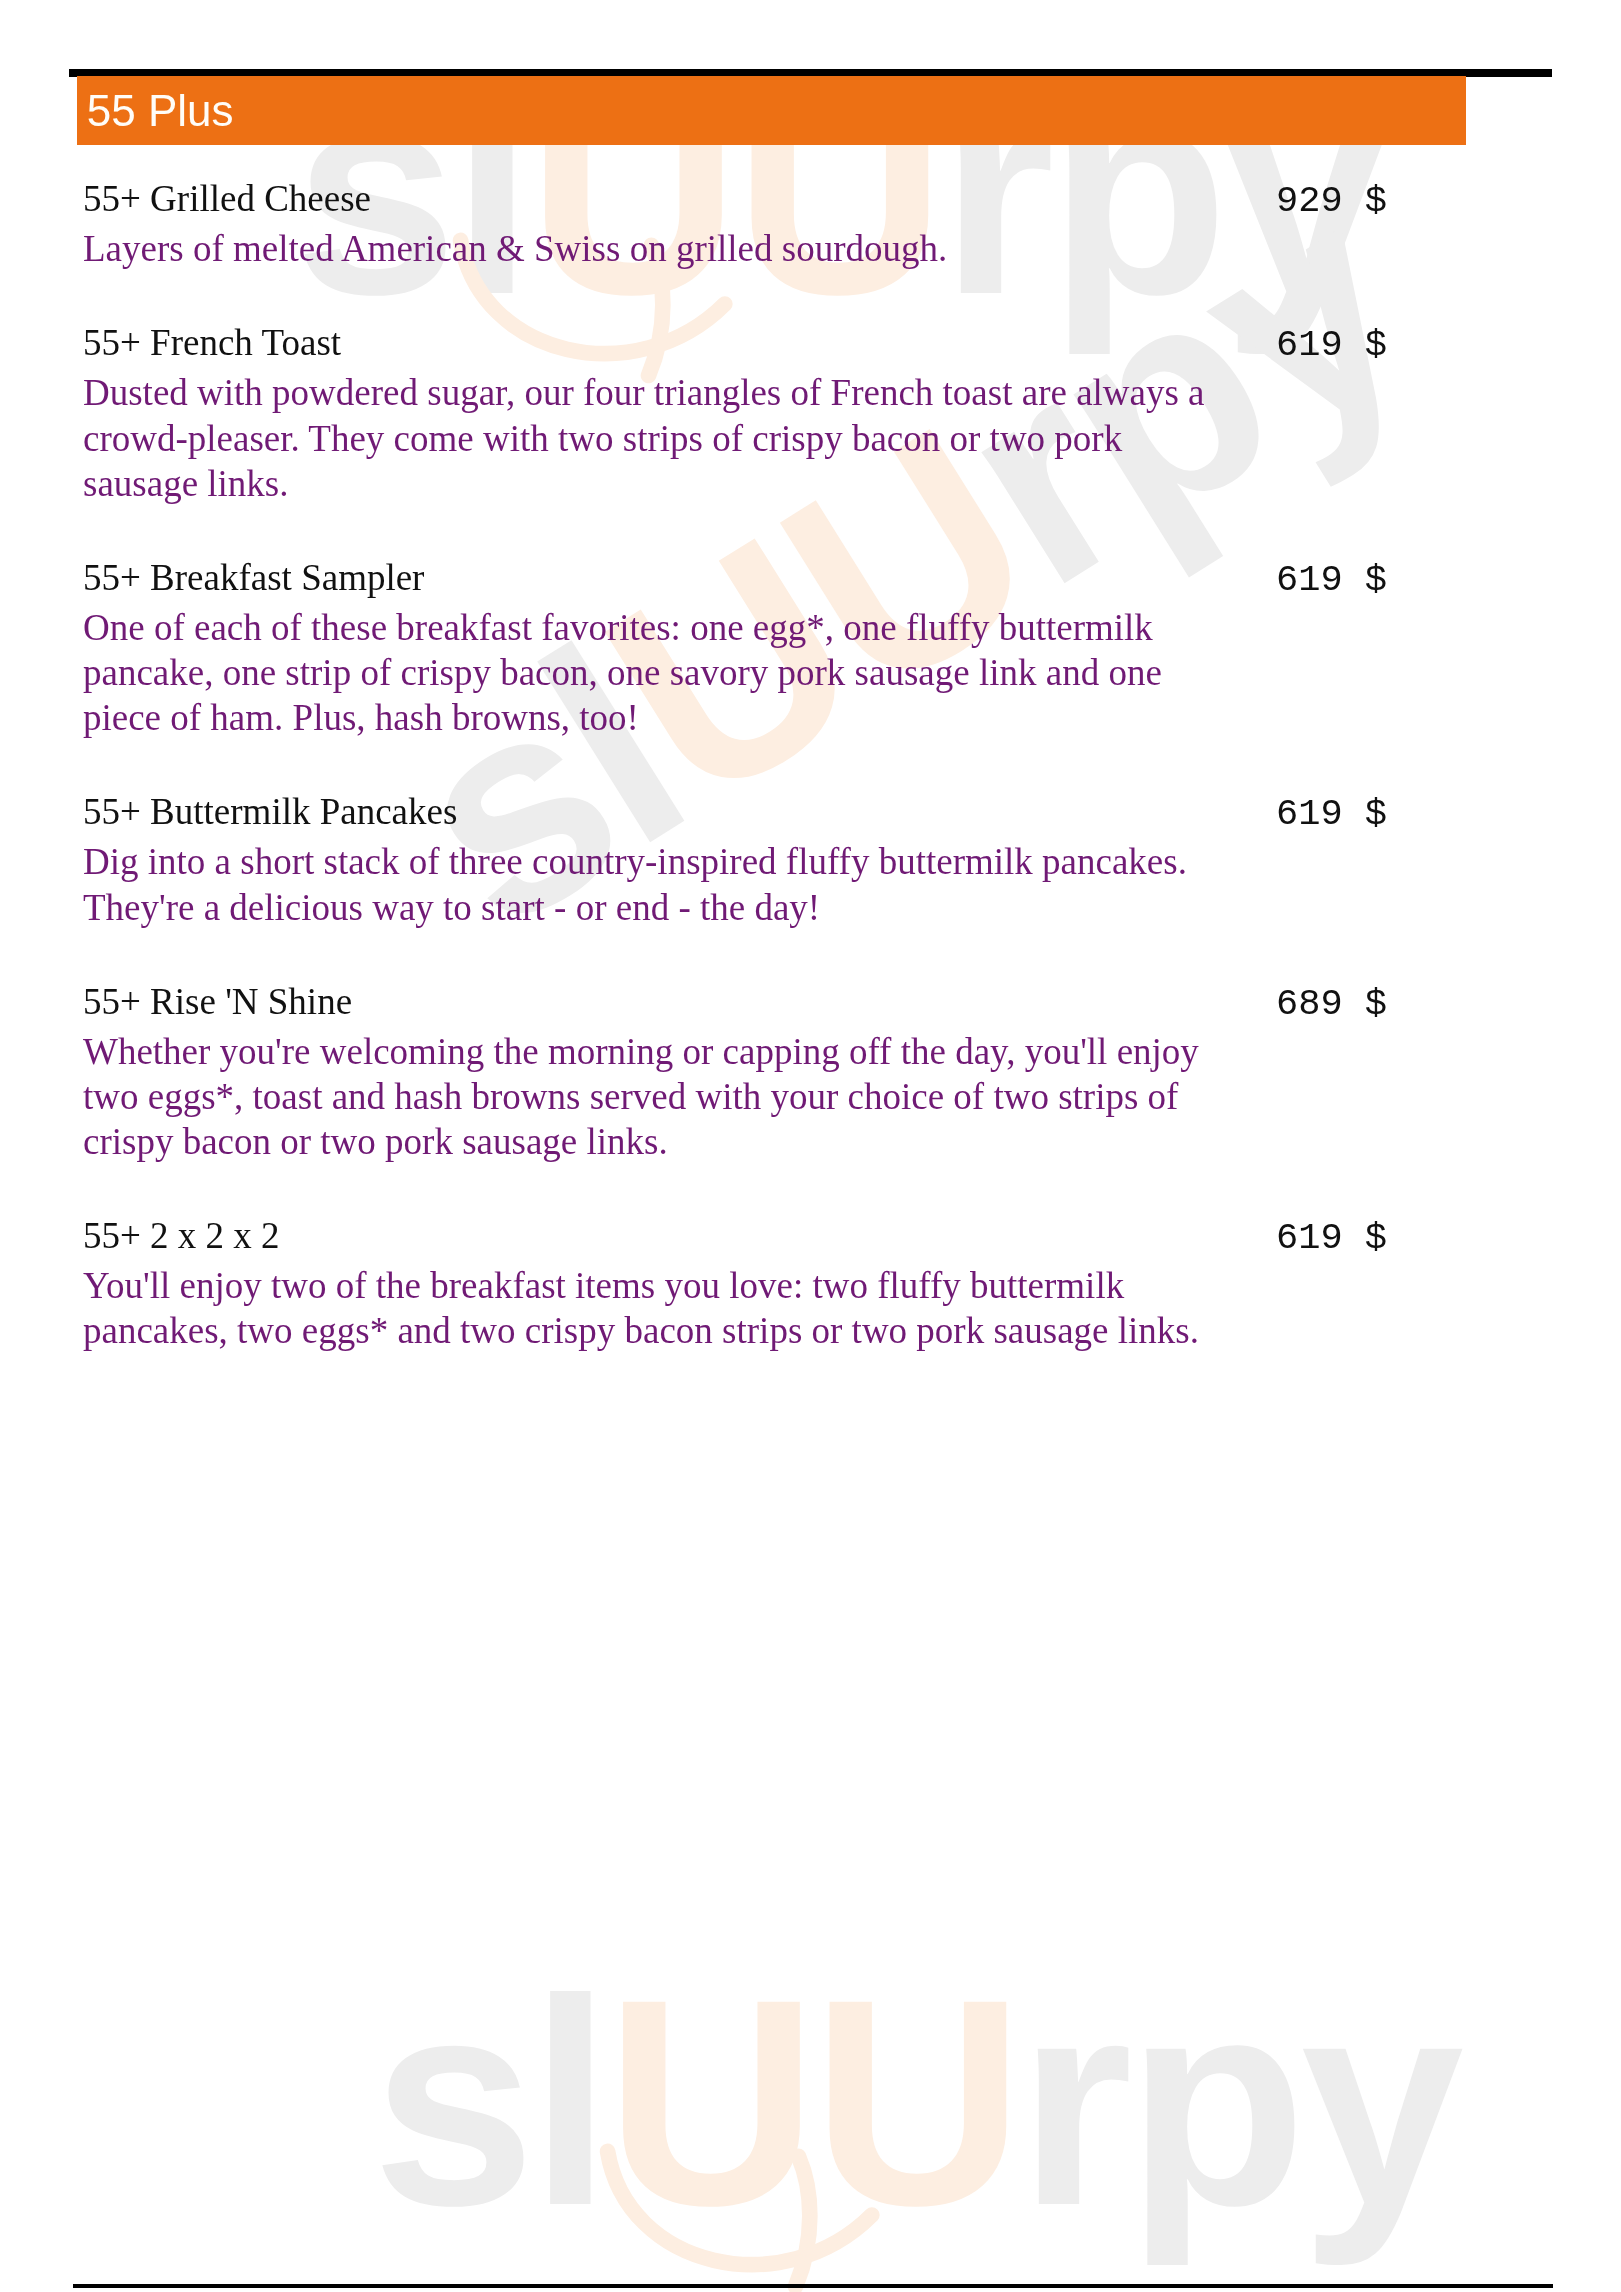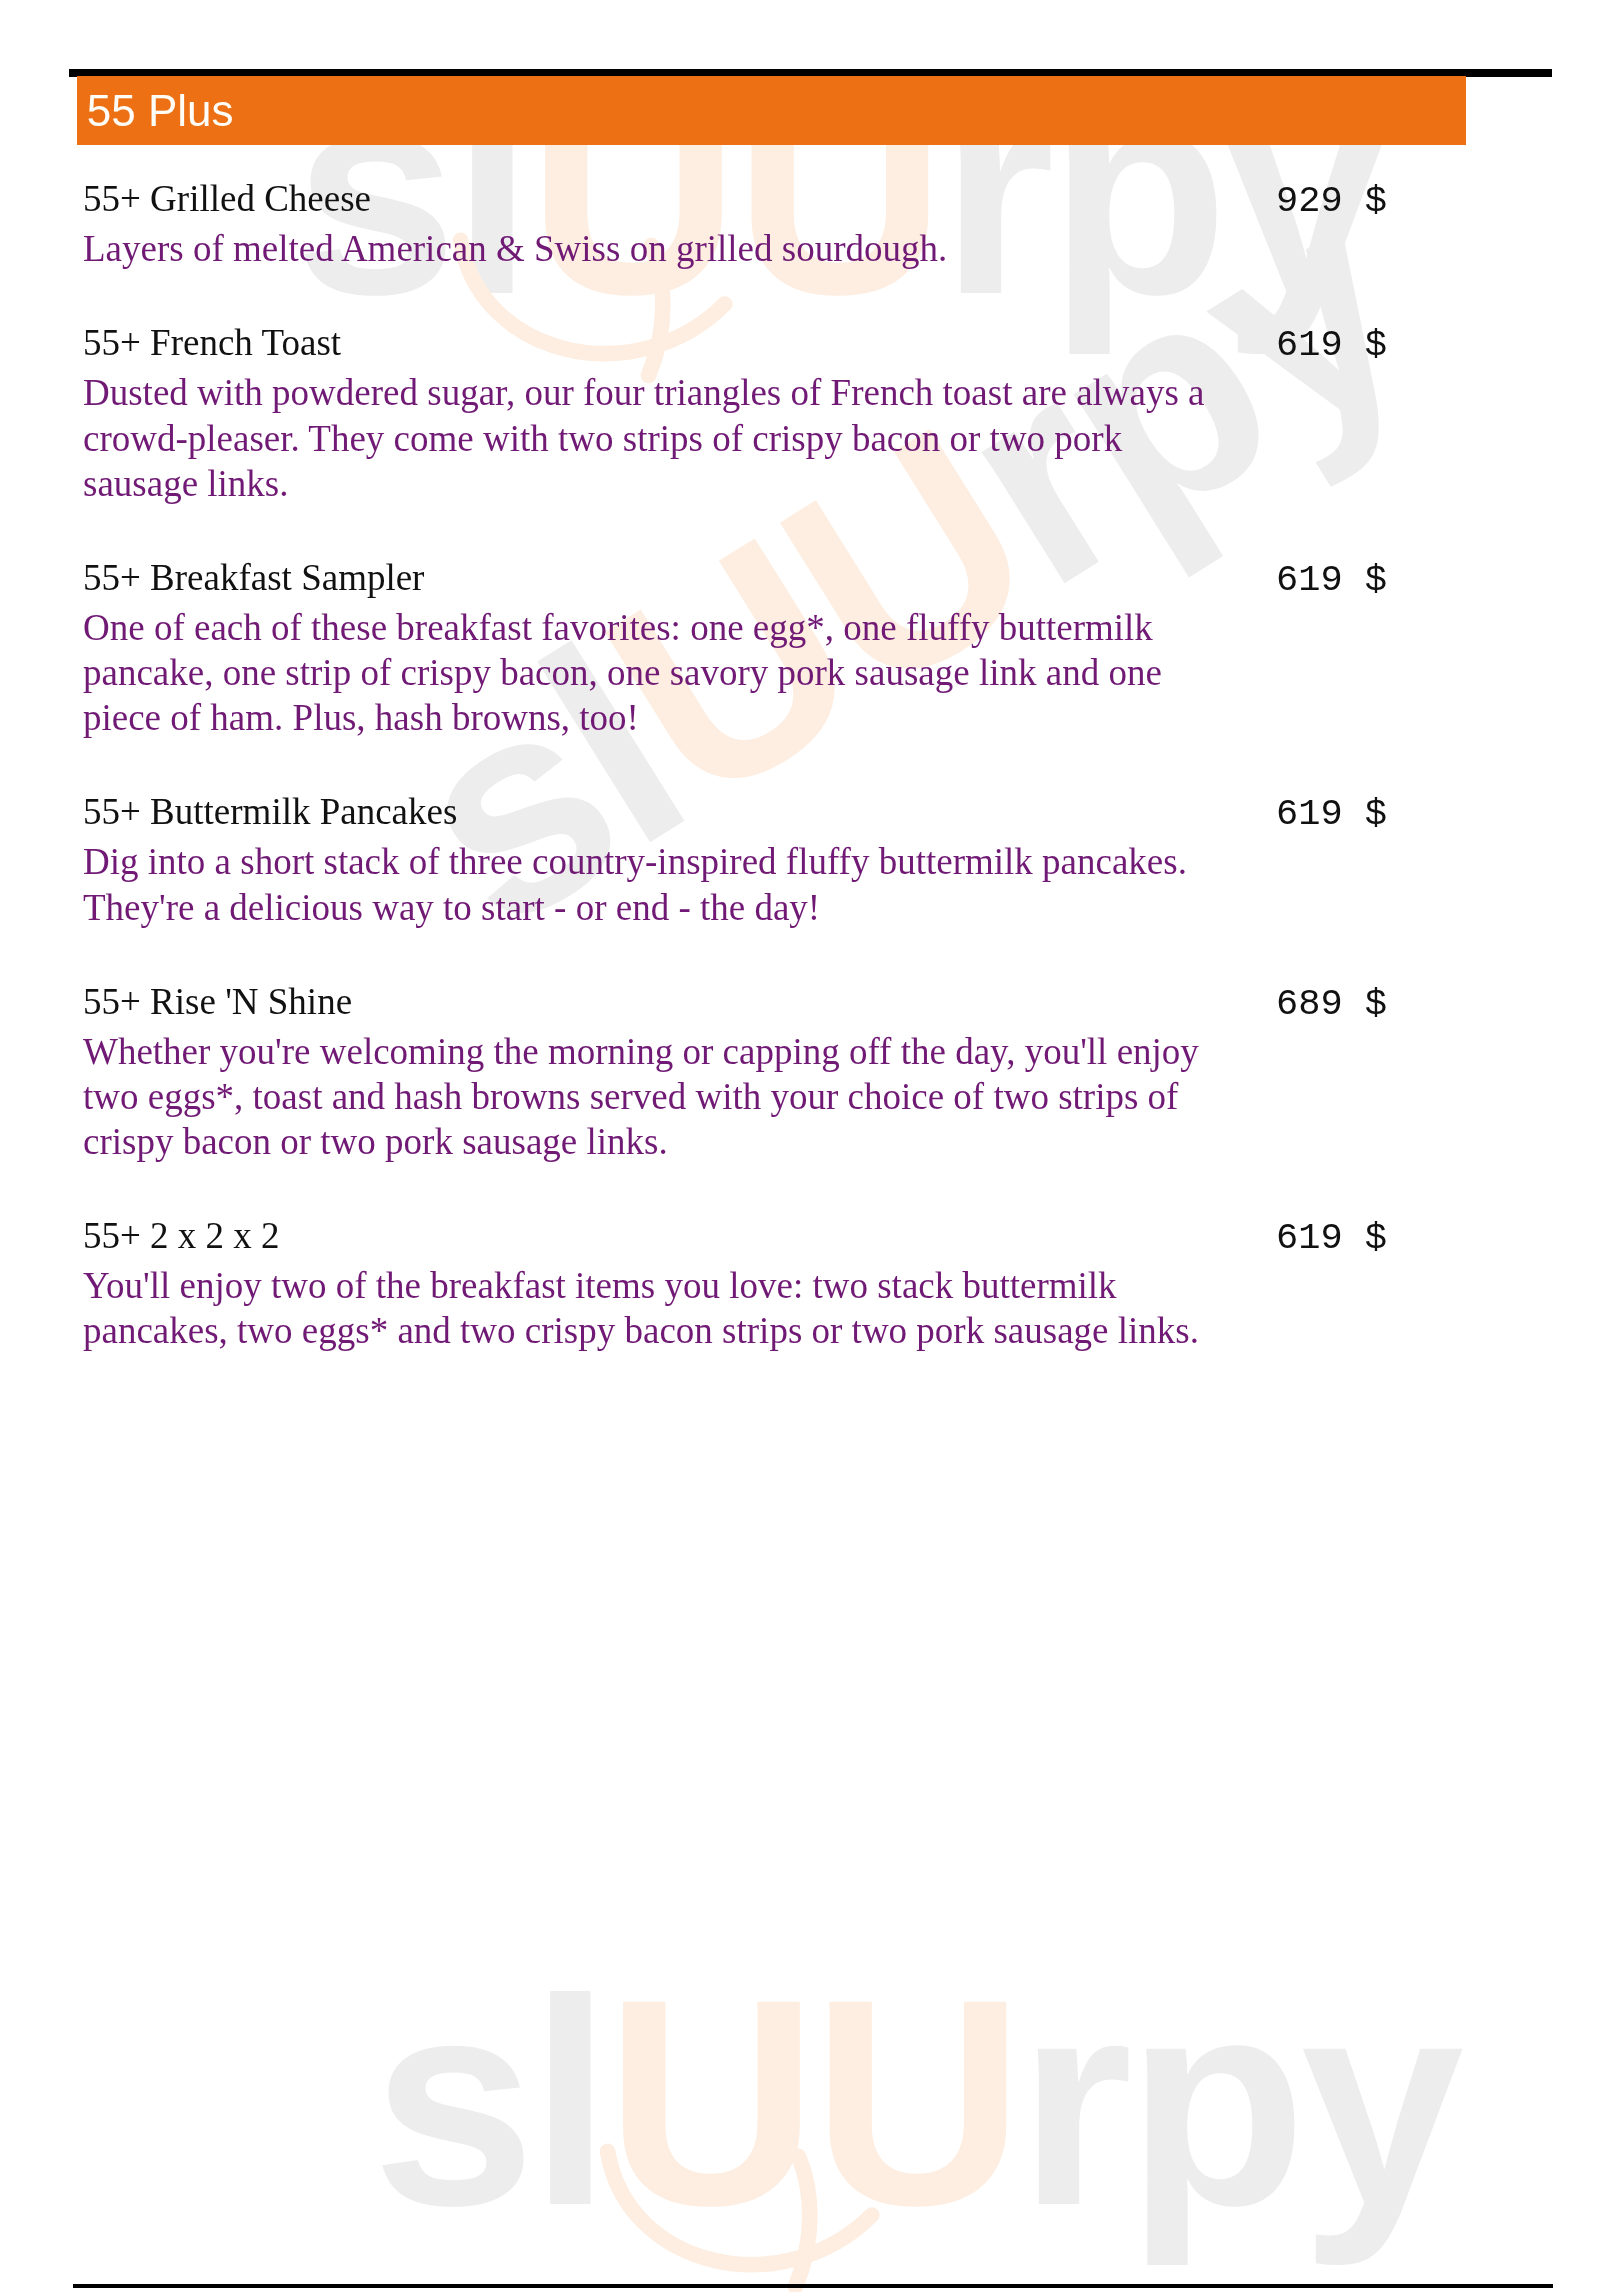--- a/index.html
+++ b/index.html
@@ -204,7 +204,7 @@
       <span class="item-name">55+ 2 x 2 x 2</span>
       <span class="item-price">619 $</span>
     </div>
-    <div class="item-desc">You'll enjoy two of the breakfast items you love: two stack buttermilk pancakes, two eggs* and two crispy bacon strips or two pork sausage links.</div>
+    <div class="item-desc">You'll enjoy two of the breakfast items you love: two fluffy buttermilk pancakes, two eggs* and two crispy bacon strips or two pork sausage links.</div>
   </div>
 
 </div>

